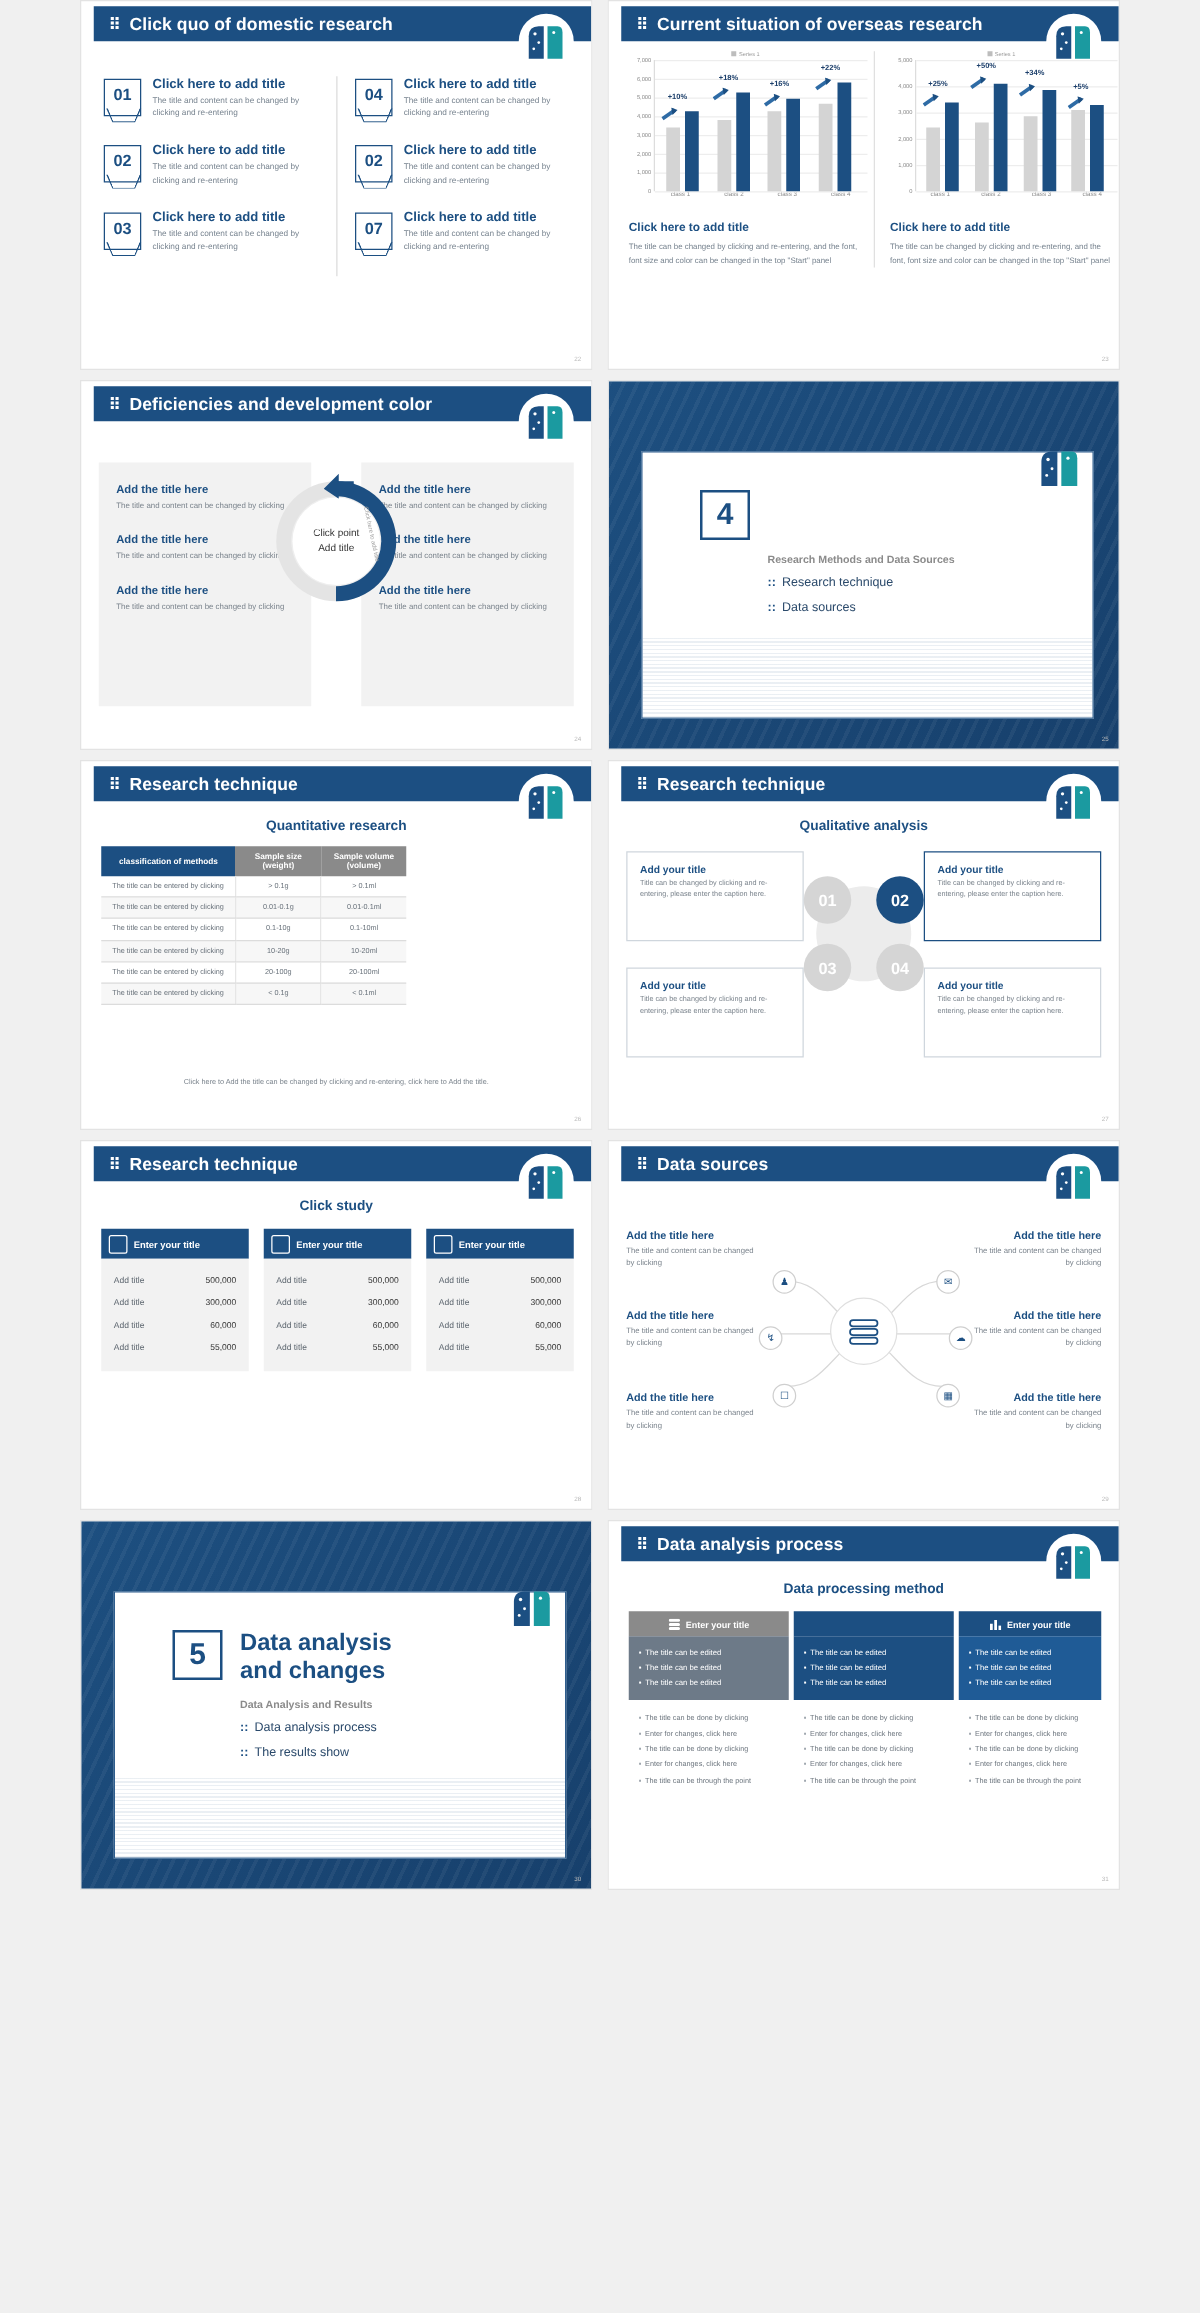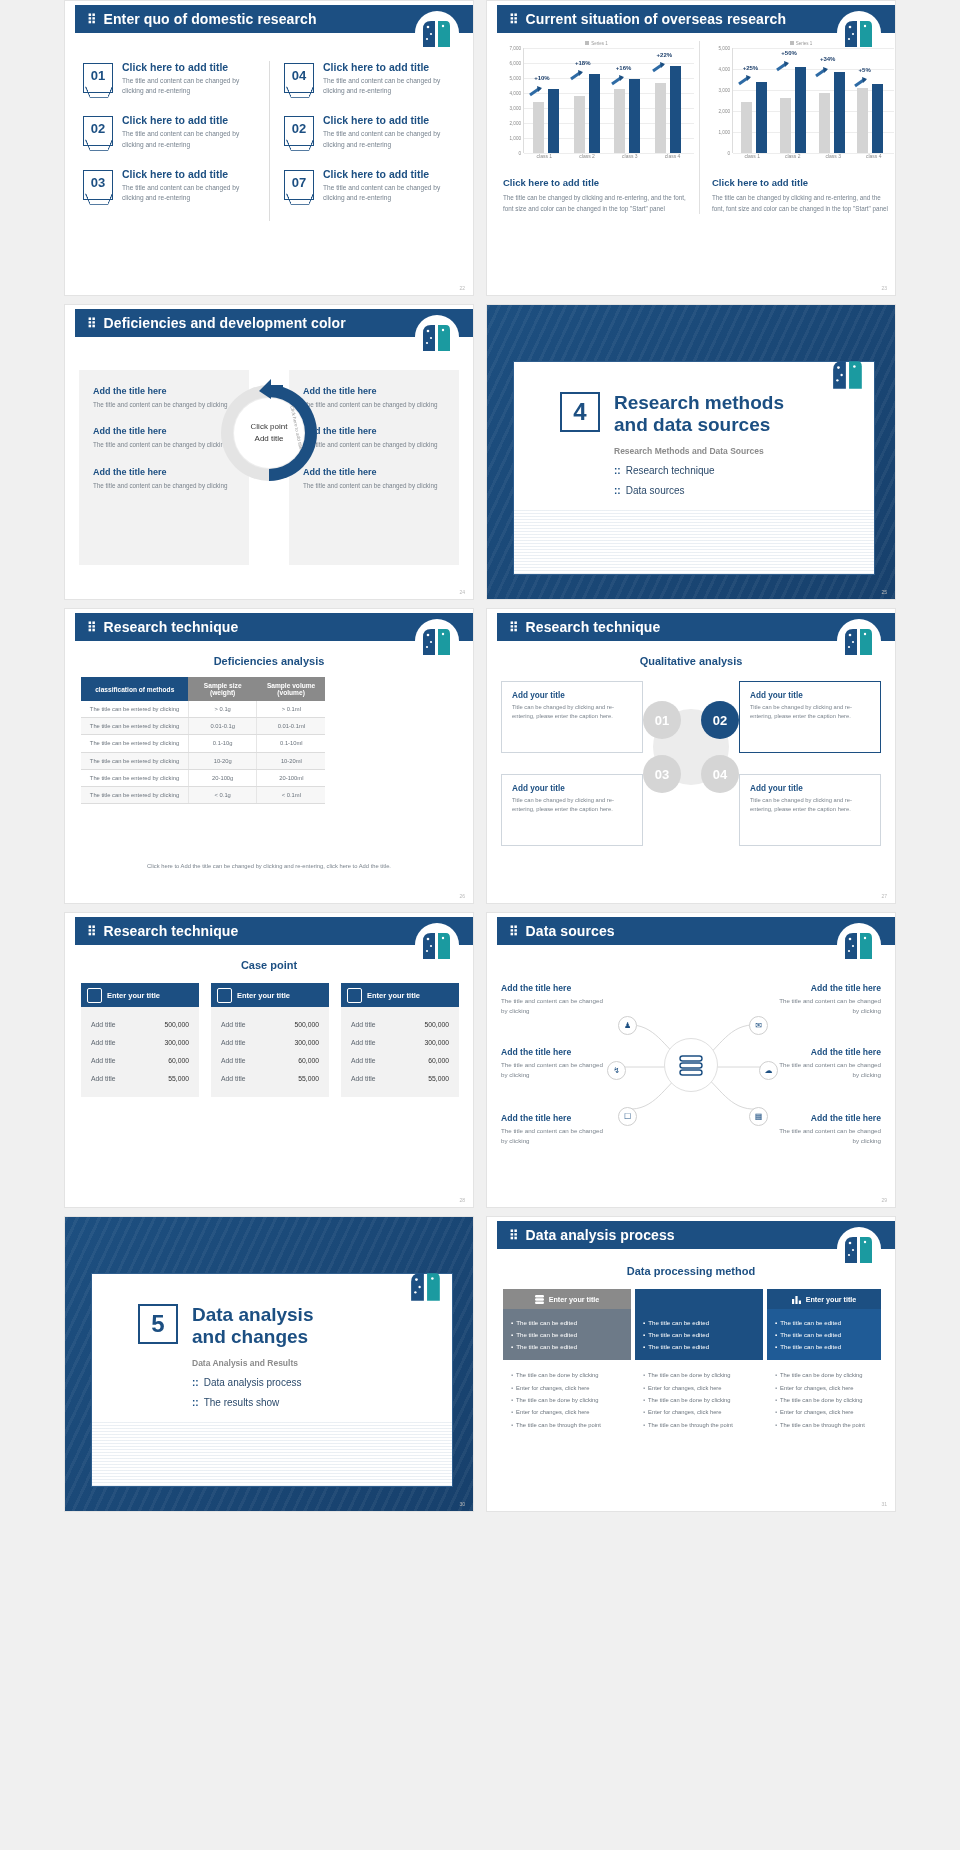--- a/index.html
+++ b/index.html
@@ -155,7 +155,7 @@
   <div class="slide">
     <div class="hdr">
       <span class="dots">⠿</span>
-      <h1>Enter quo of domestic research</h1>
+      <h1>Click quo of domestic research</h1>
     </div>
     <div class="logo">
       <div class="bgc"></div>

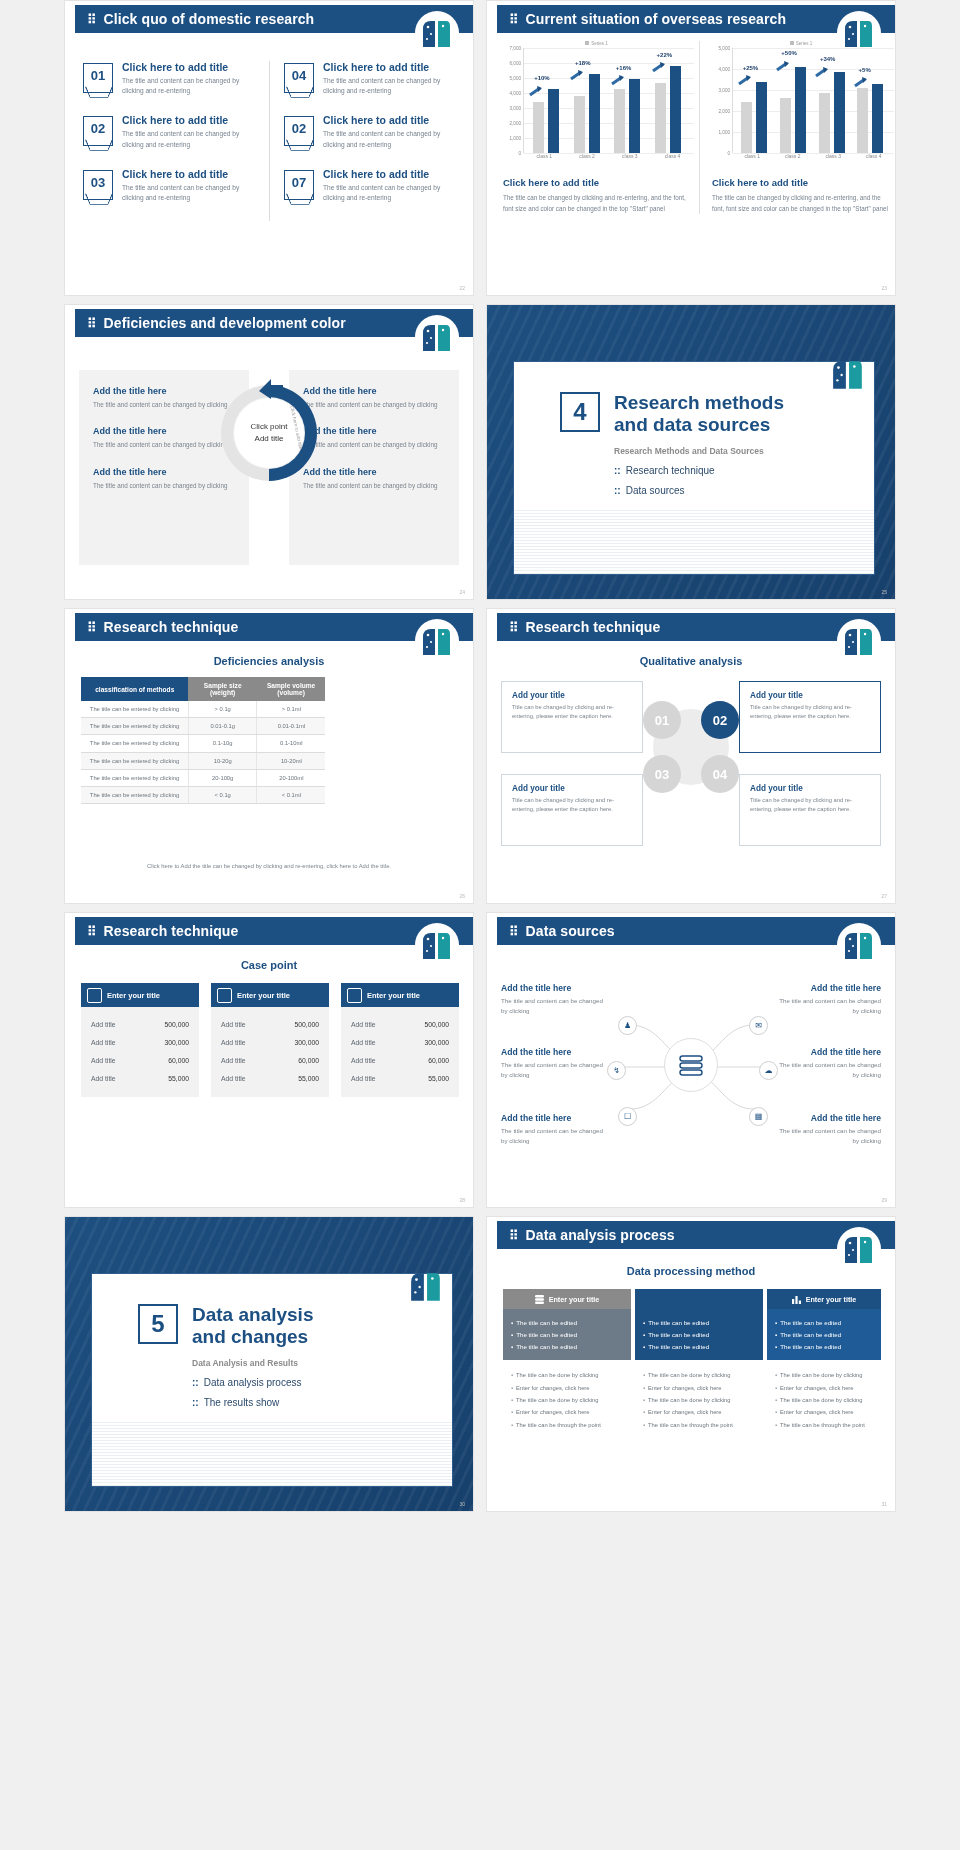--- a/index.html
+++ b/index.html
@@ -458,10 +458,6 @@
     <div class="cover-card">
       <div style="display:flex;align-items:flex-start;">
         <div class="numbox">4</div>
-        <div>
-          <div class="cv-t">Research methods</div><br>
-          <div class="cv-t">and data sources</div>
-        </div>
       </div>
       <div class="cv-s">Research Methods and Data Sources</div>
       <div class="cv-li"><b>::</b><span>Research technique</span></div>

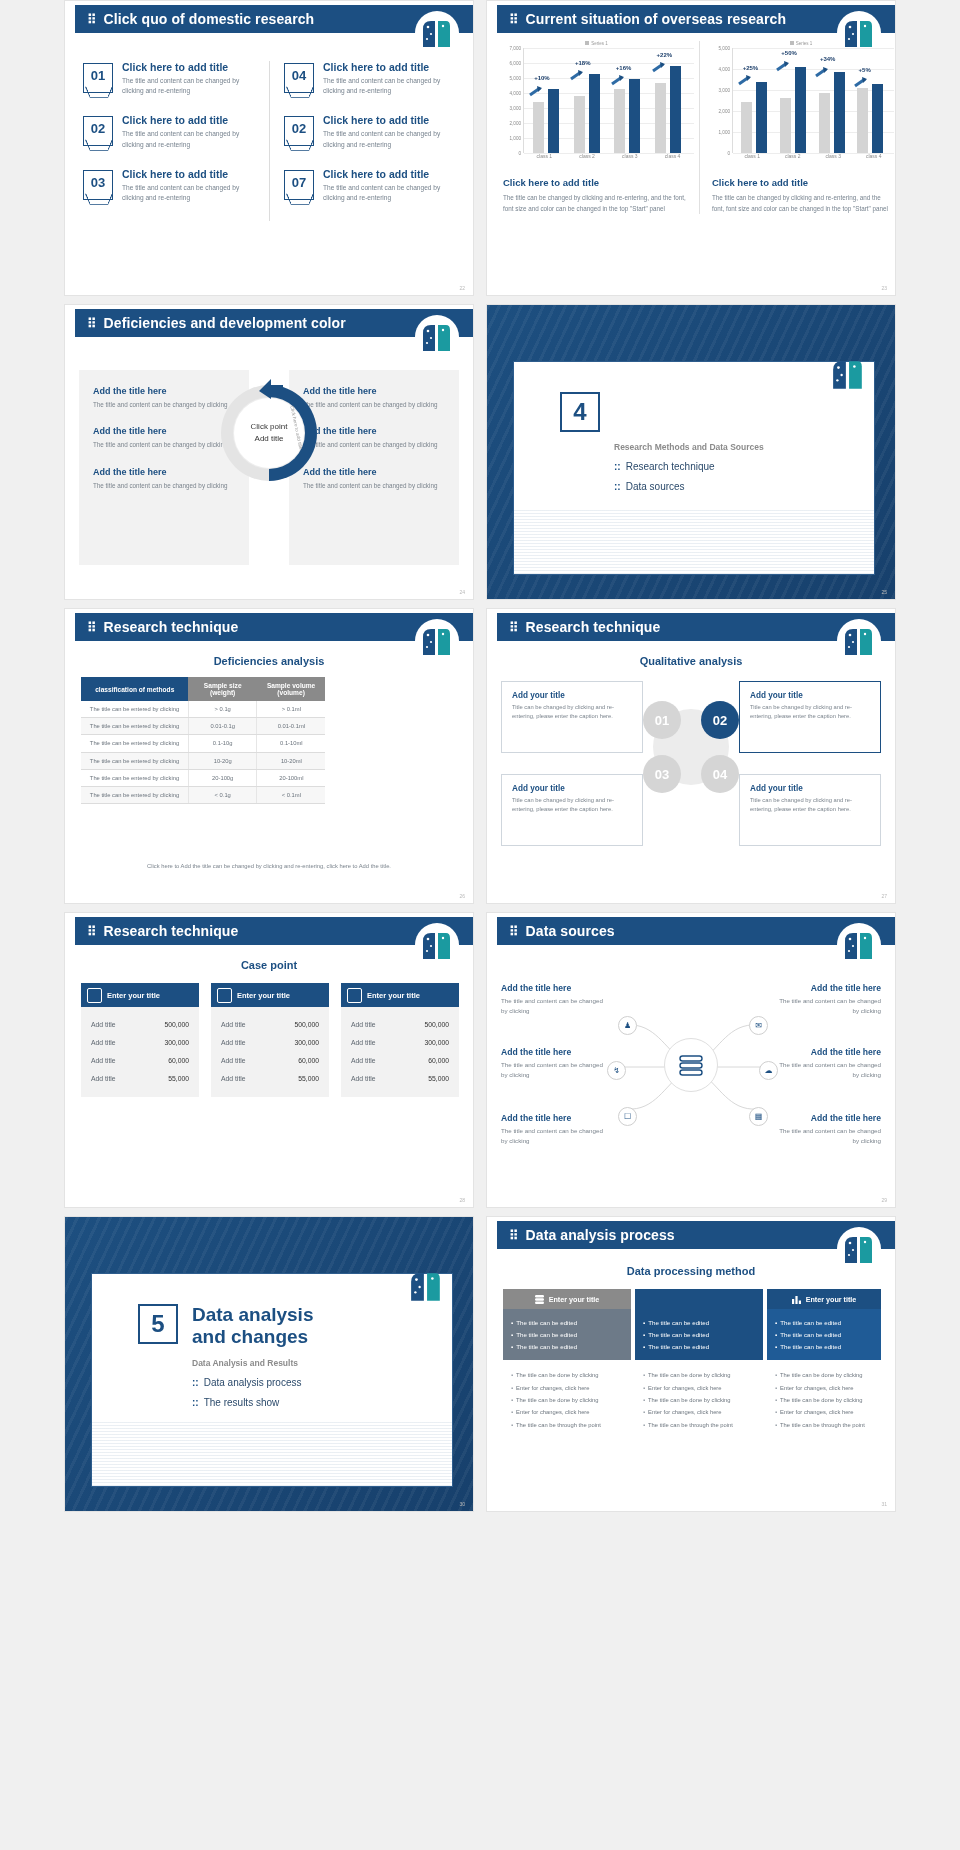--- a/index.html
+++ b/index.html
@@ -492,7 +492,7 @@
           <circle cx="22" cy="7" r="1.2" fill="#fff"></circle>
       </svg>
     </div>
-    <div class="sect-t">Deficiencies analysis</div>
+    <div class="sect-t">Quantitative research</div>
     <table class="q">
       <thead>
           <tr>

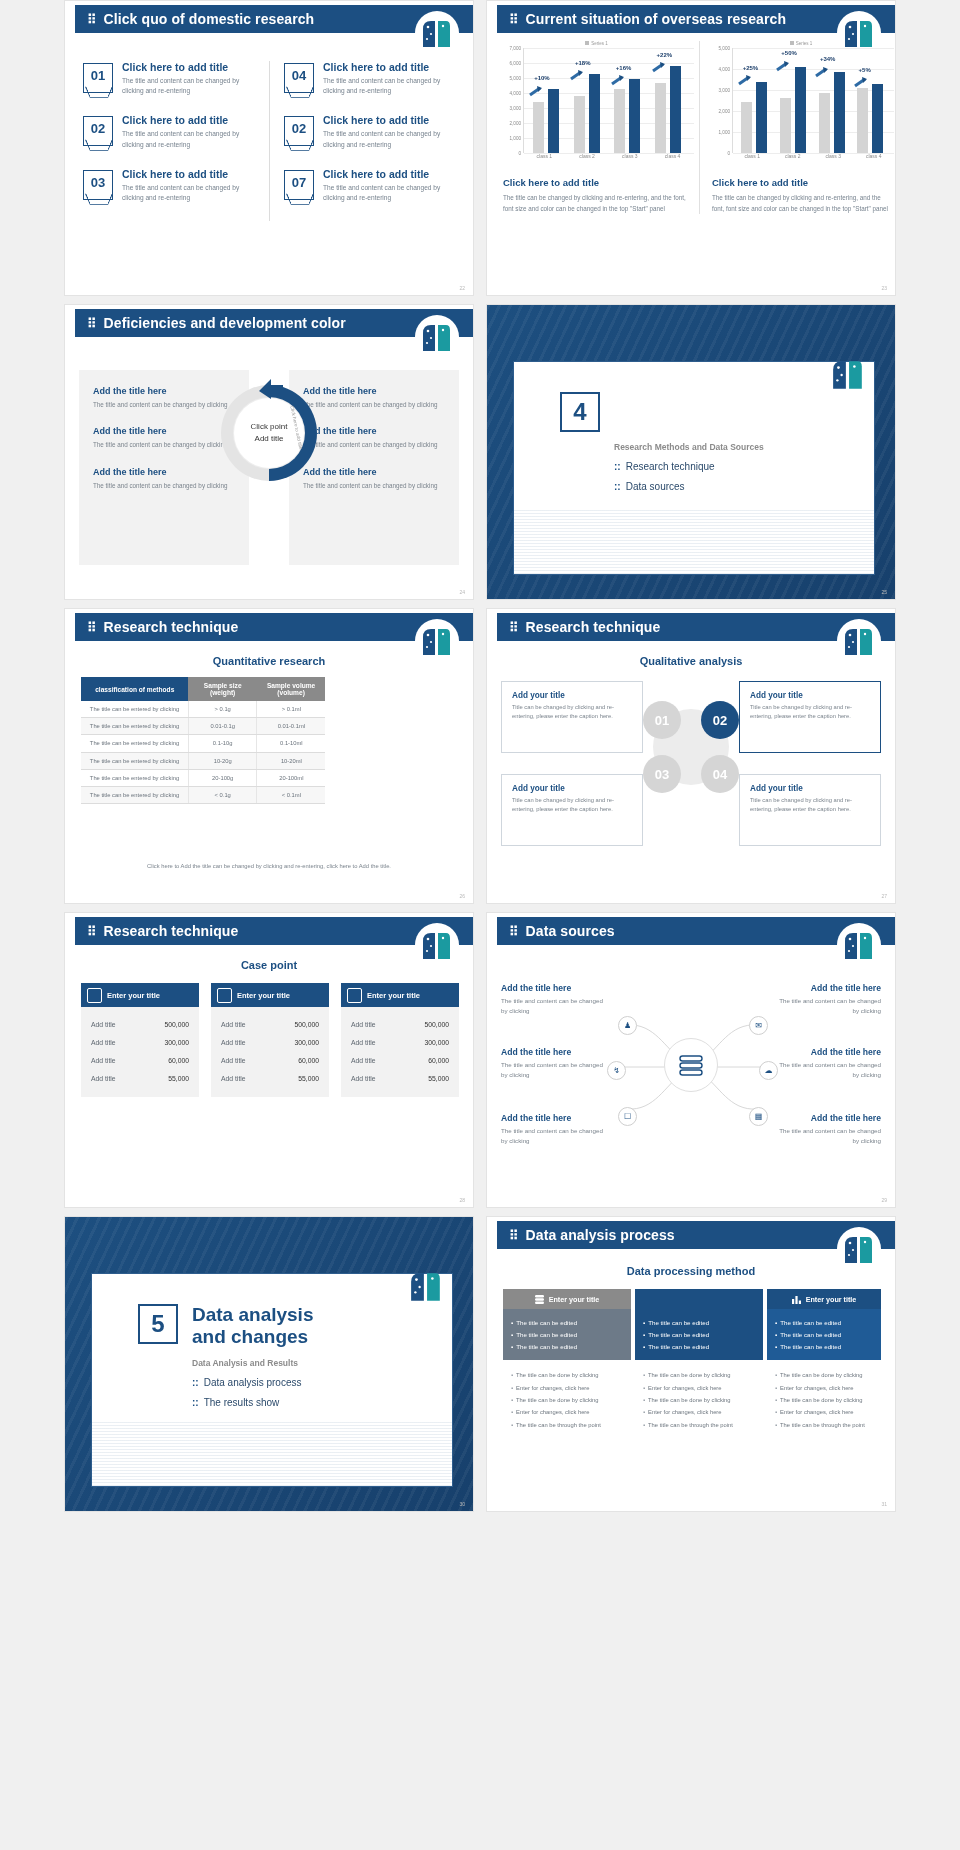--- a/index.html
+++ b/index.html
@@ -599,7 +599,7 @@
           <circle cx="22" cy="7" r="1.2" fill="#fff"></circle>
       </svg>
     </div>
-    <div class="sect-t">Case point</div>
+    <div class="sect-t">Click study</div>
 
     <div class="card" style="left:16px">
       <div class="card-h">

